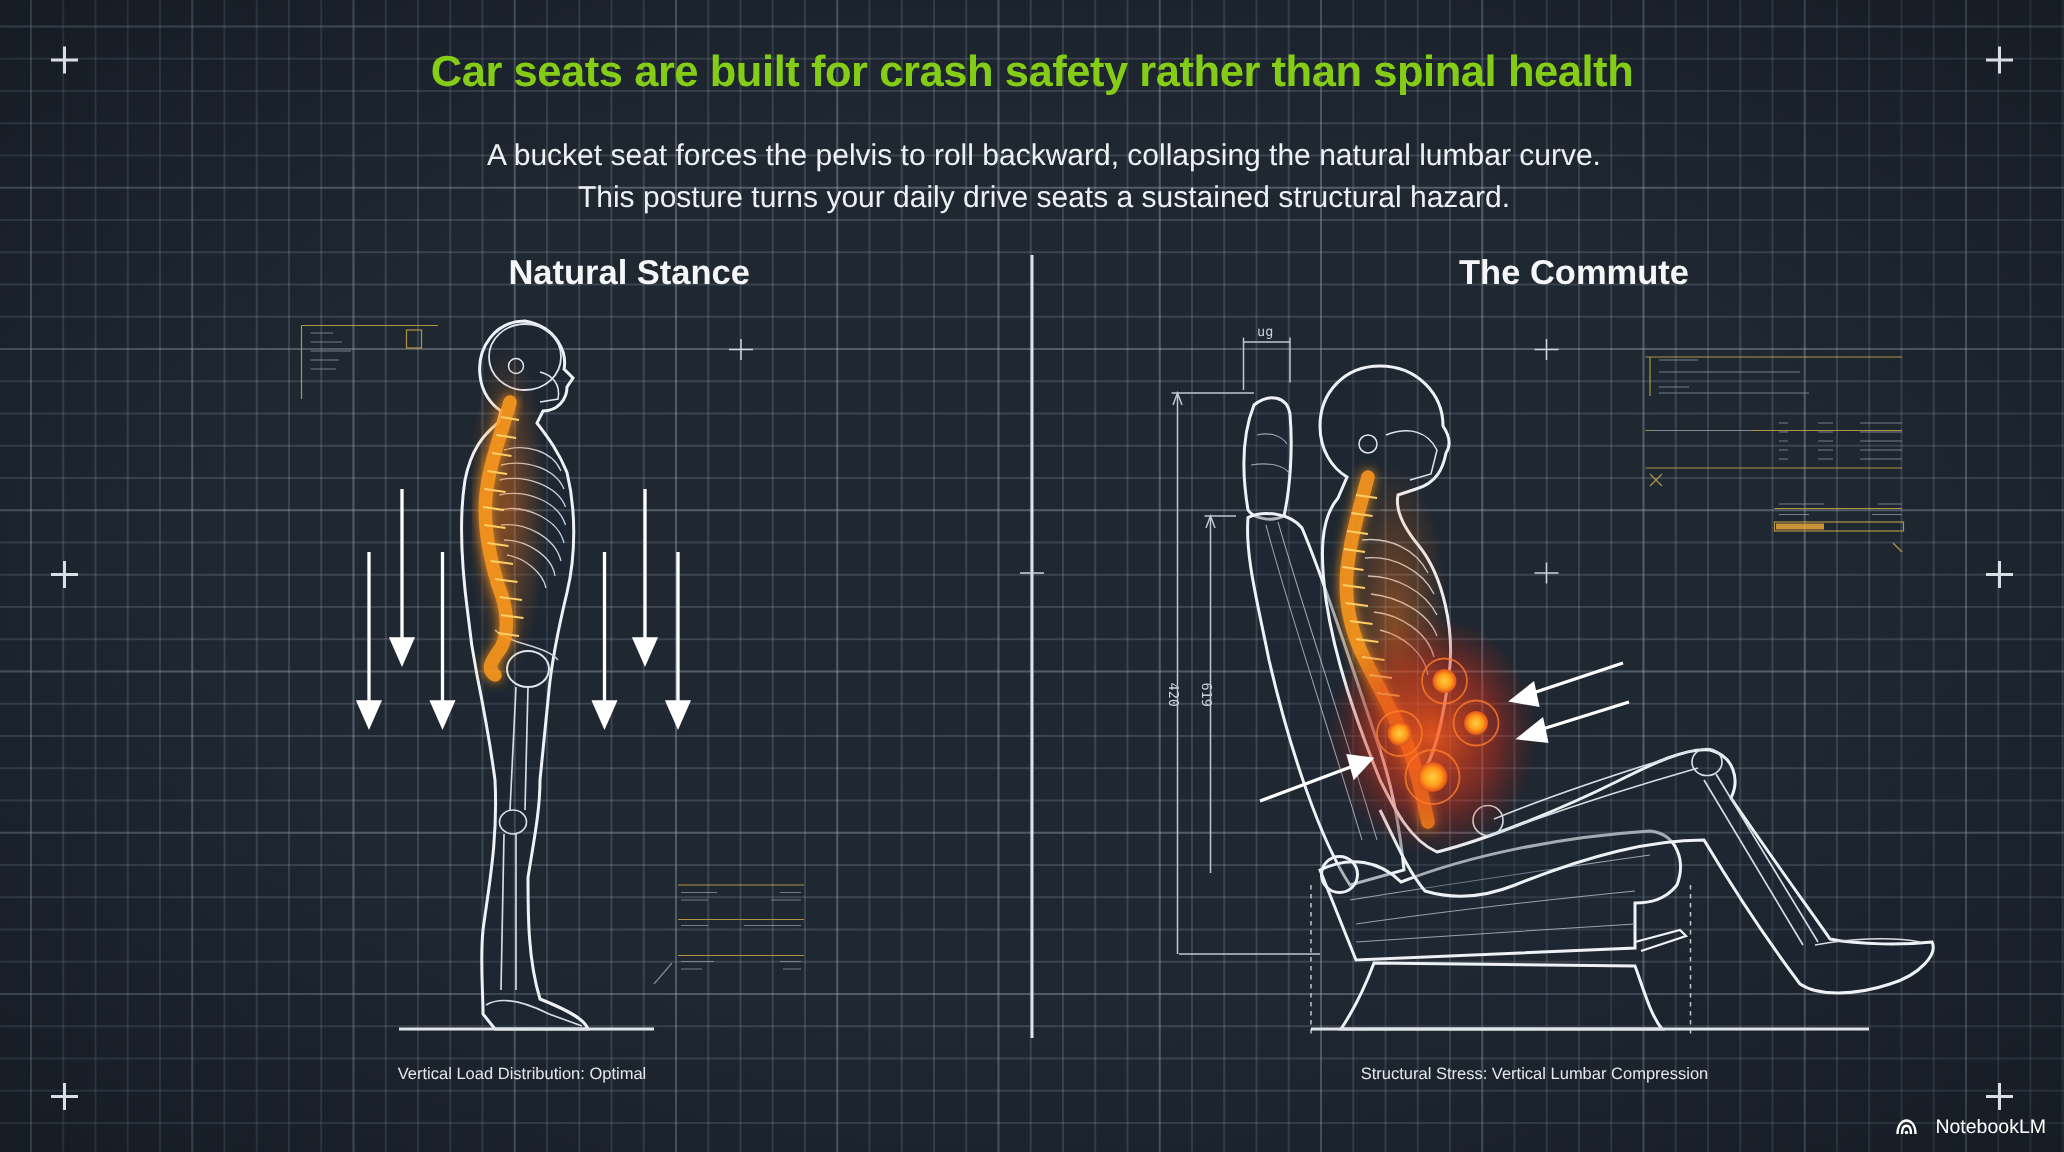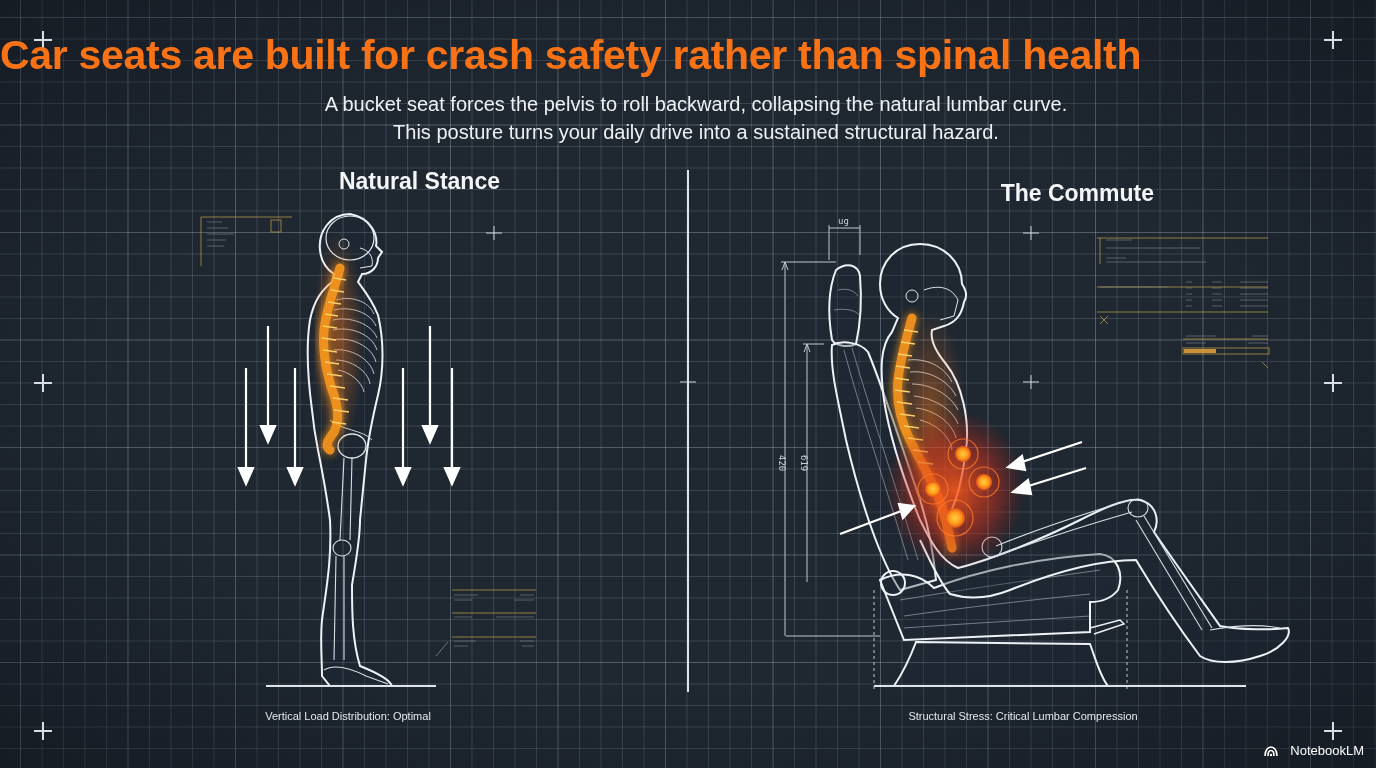--- a/index.html
+++ b/index.html
@@ -37,8 +37,8 @@
 
   .title {
     position: absolute; left: 0; right: 0; top: 32px;
-    text-align: left; font-weight: 700; font-size: 41px; letter-spacing: -0.3px;
-    color: #f97316;
+    text-align: center; font-weight: 700; font-size: 29px; letter-spacing: -0.3px;
+    color: #84cc16;
   }
   .subtitle {
     position: absolute; left: 16px; right: 0; top: 90px;

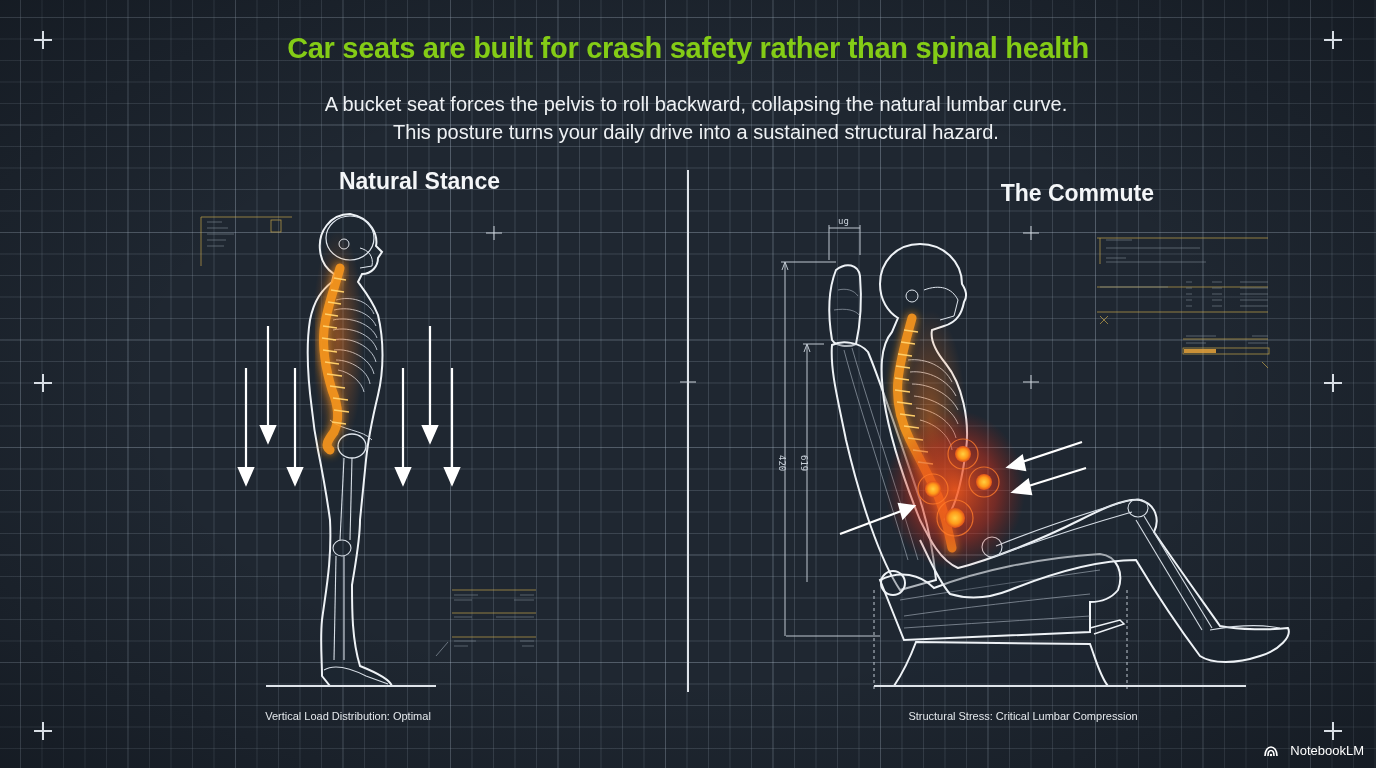--- a/index.html
+++ b/index.html
@@ -77,7 +77,7 @@
 <div class="title">Car seats are built for crash safety rather than spinal health</div>
 <div class="subtitle">
   <div>A bucket seat forces the pelvis to roll backward, collapsing the natural lumbar curve.</div>
-  <div>This posture turns your daily drive into a sustained structural hazard.</div>
+  <div>This posture turns your daily drive seats a sustained structural hazard.</div>
 </div>
 
 <div class="panel-title" style="left:200px;top:168px;">Natural Stance</div>

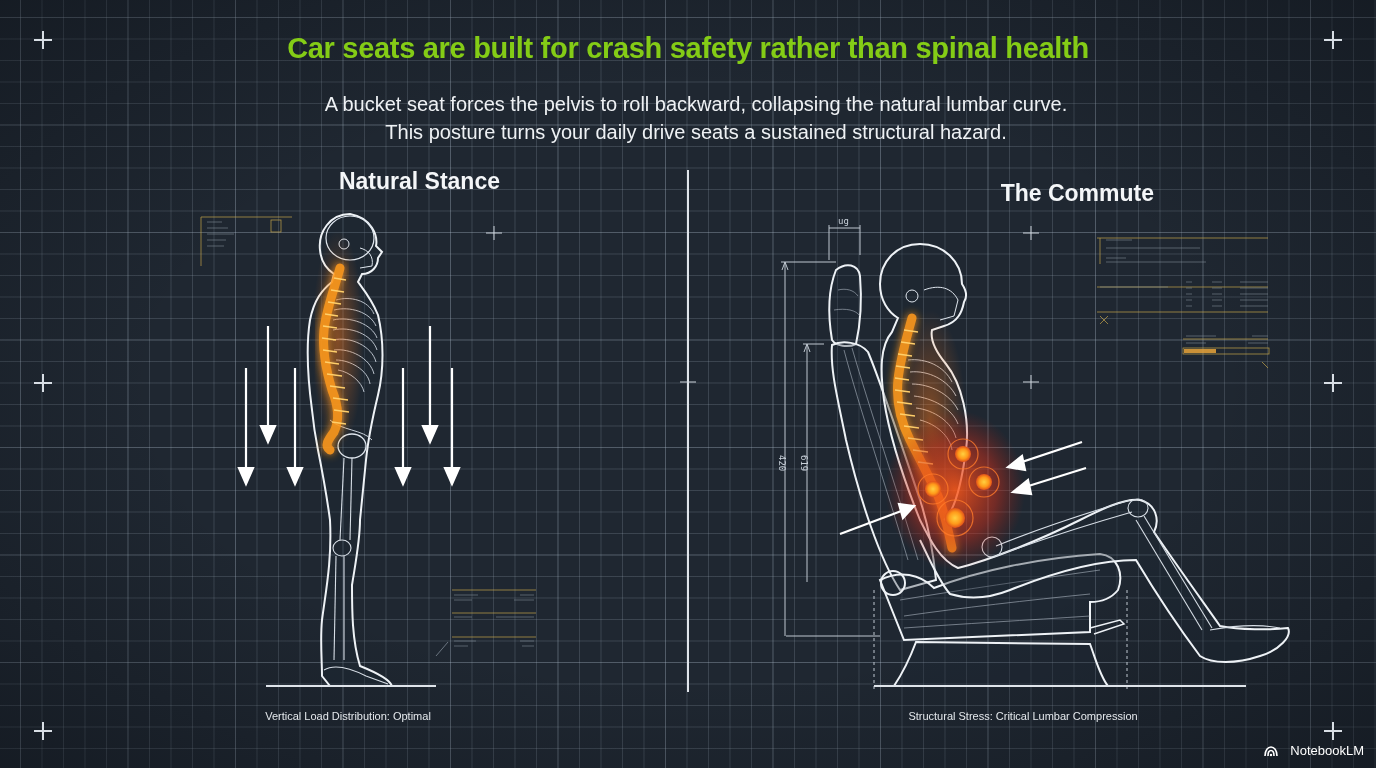--- a/index.html
+++ b/index.html
@@ -81,7 +81,7 @@
 </div>
 
 <div class="panel-title" style="left:200px;top:168px;">Natural Stance</div>
-<div class="panel-title" style="left:854px;top:168px;margin-top:12px;">The Commute</div>
+<div class="panel-title" style="left:826px;top:168px;">The Commute</div>
 
 <div class="divider"></div>
 

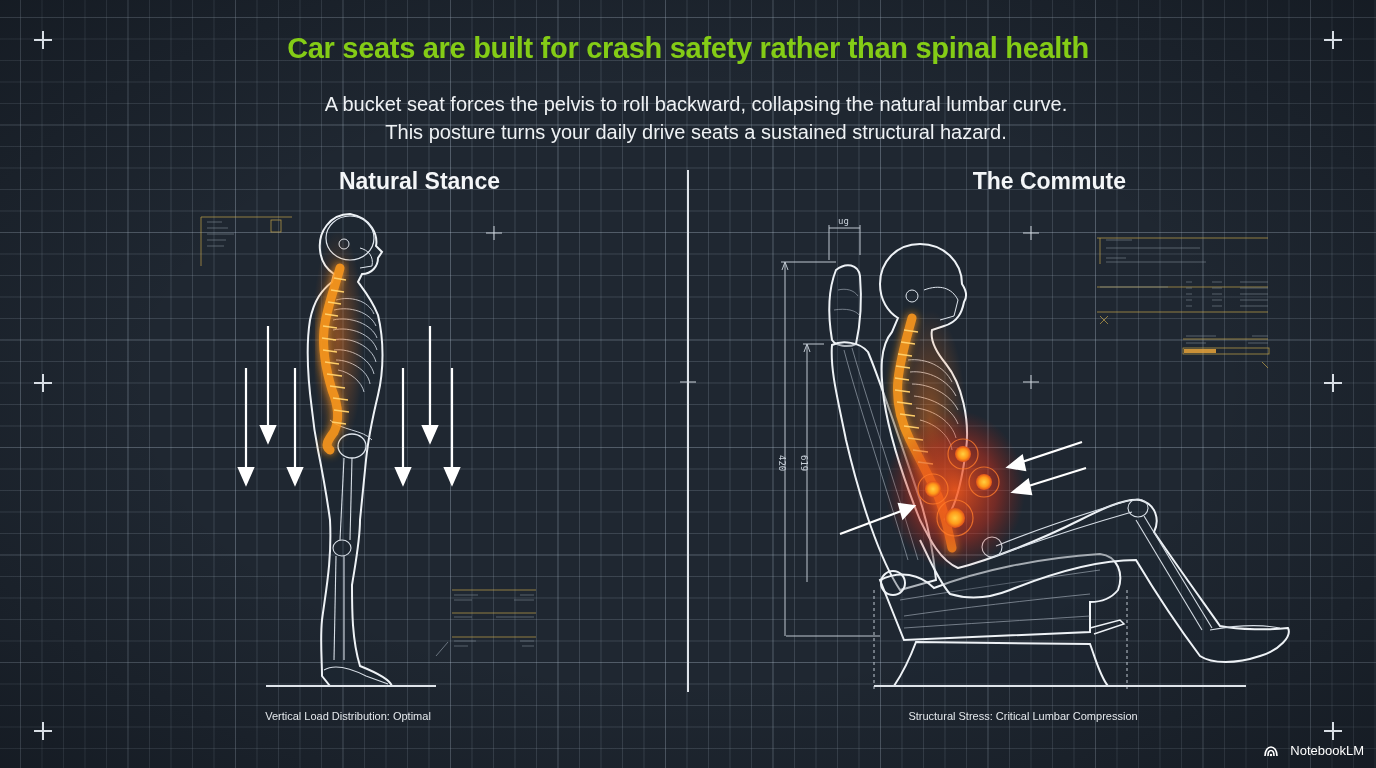--- a/index.html
+++ b/index.html
@@ -378,7 +378,7 @@
 </svg>
 
 <div class="caption" style="left:148px;top:710px;">Vertical Load Distribution: Optimal</div>
-<div class="caption" style="left:823px;top:710px;">Structural Stress: Critical Lumbar Compression</div>
+<div class="caption" style="left:823px;top:710px;">Structural Stress: Vertical Lumbar Compression</div>
 
 <div class="logo">
   <svg width="14" height="12" viewBox="0 0 14 12">

